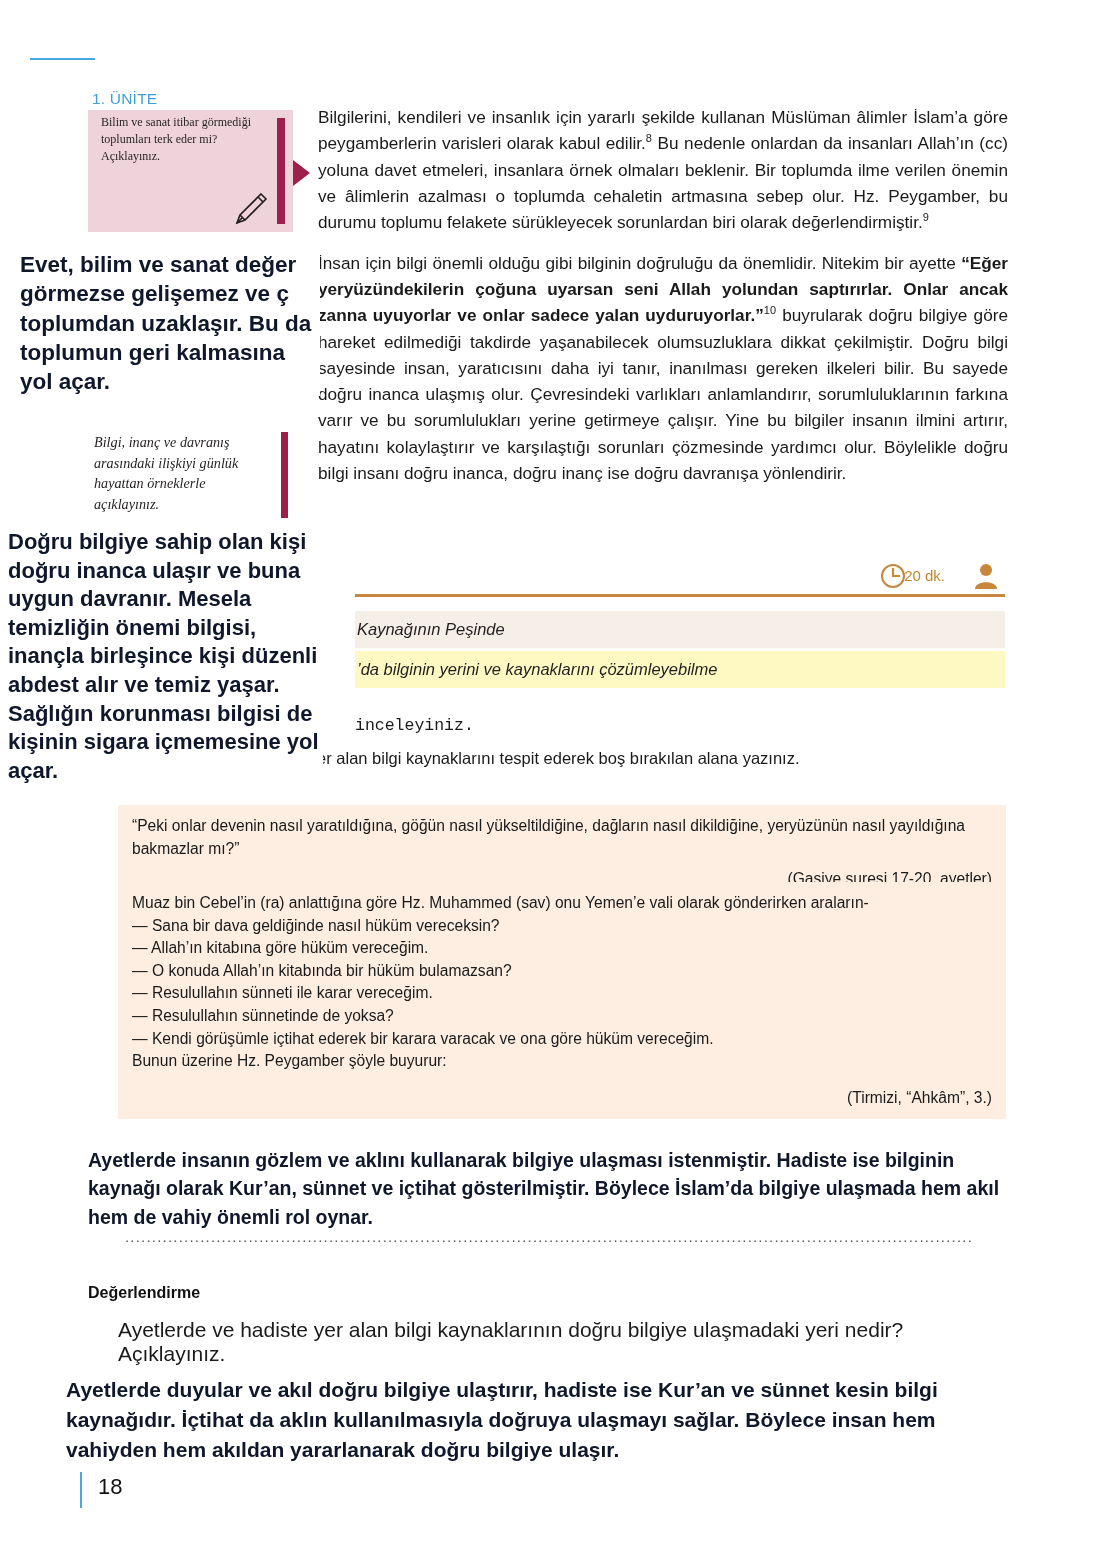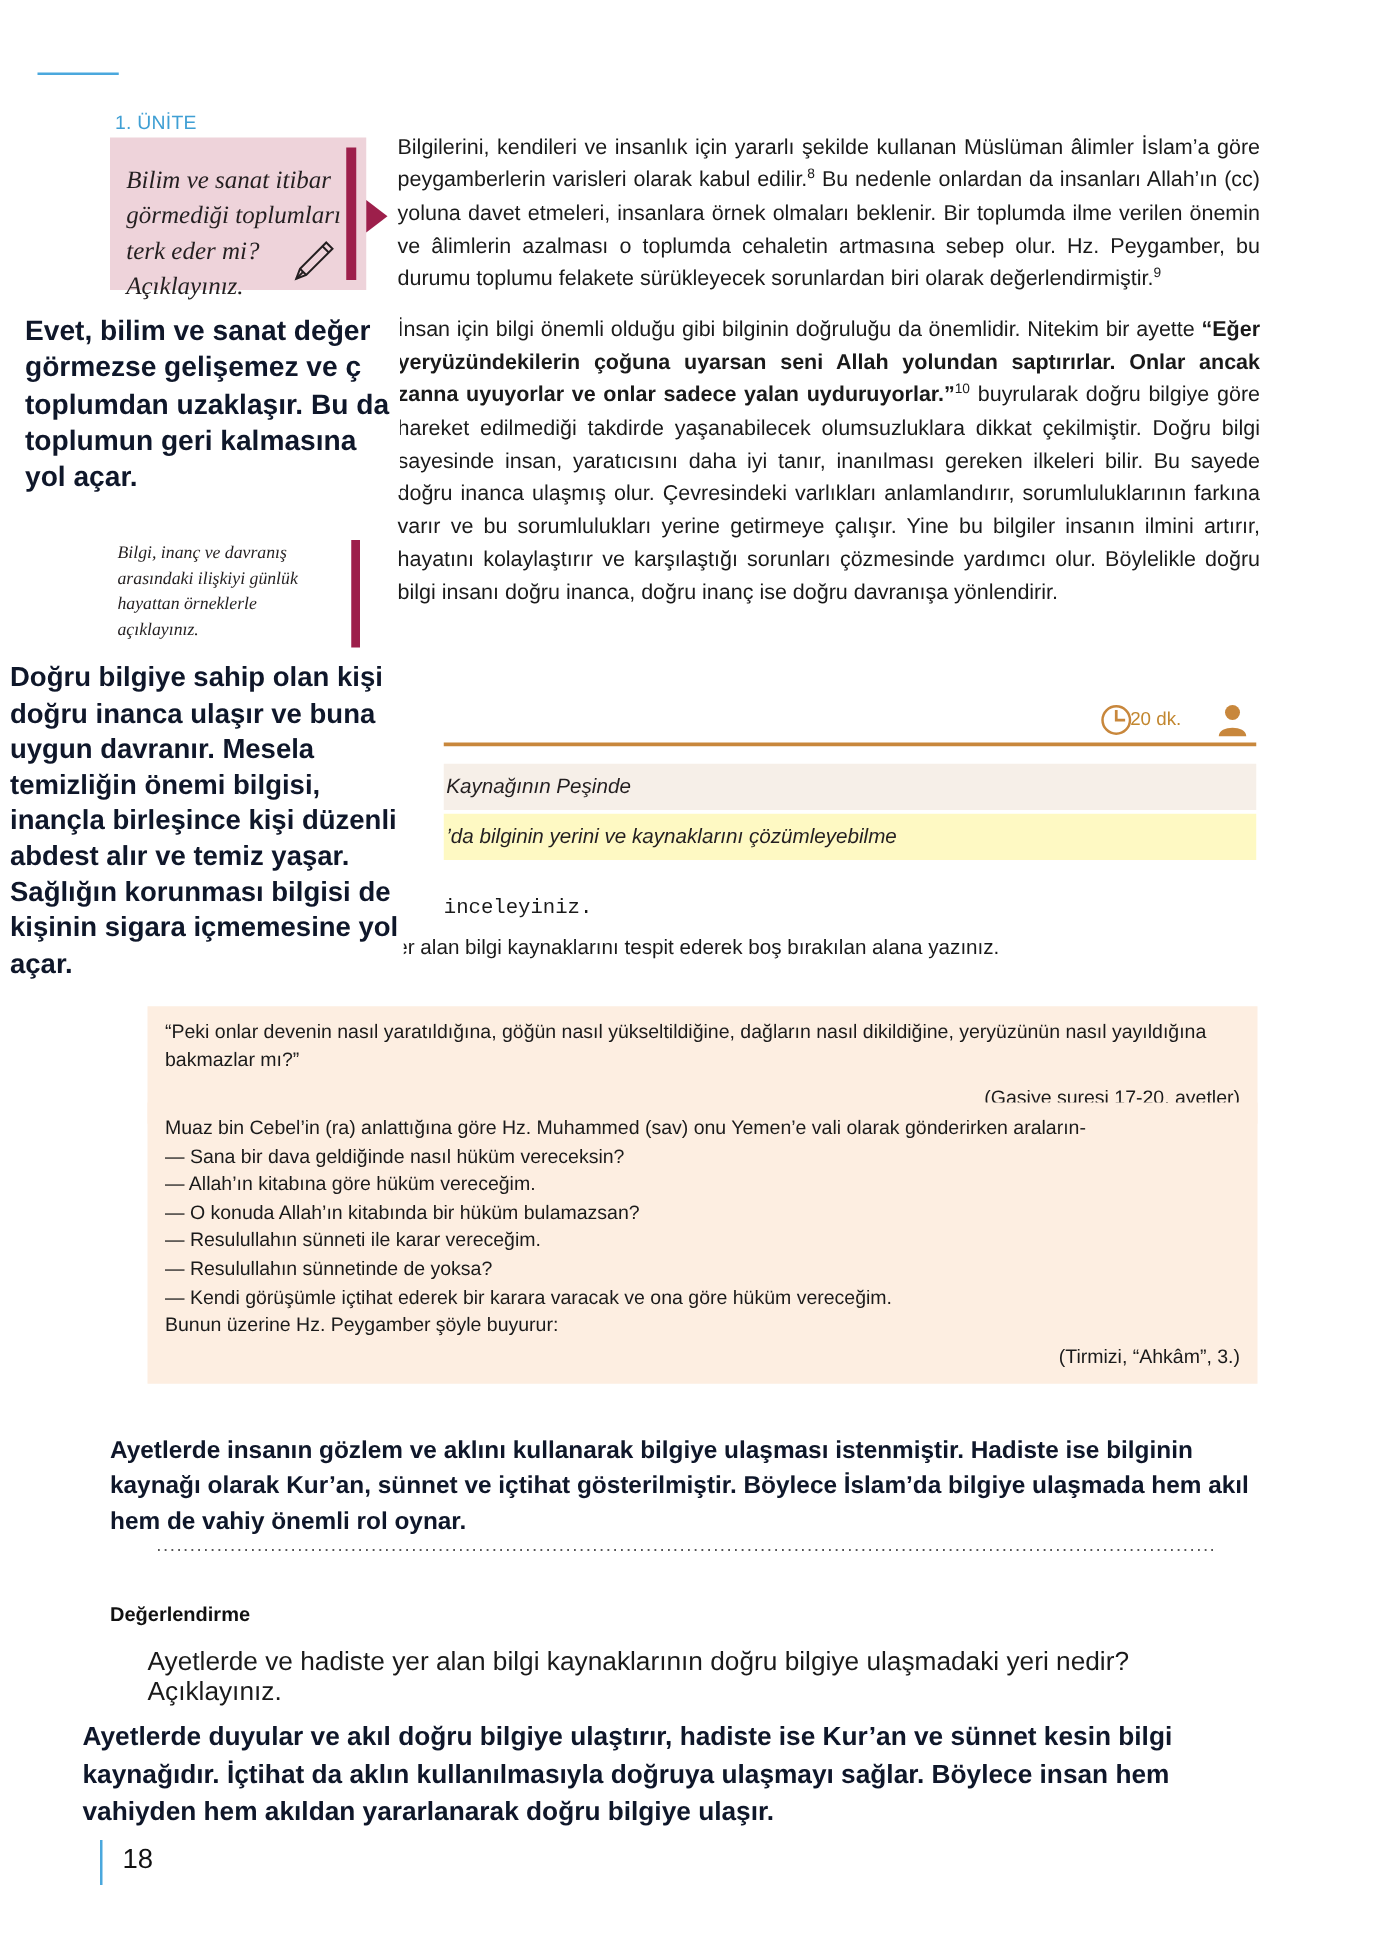--- a/index.html
+++ b/index.html
@@ -34,9 +34,9 @@
     background: #eed3da;
   }
   .qbox-pink .qtext {
-    position: absolute; left: 13px; top: 20px; width: 172px;
+    position: absolute; left: 13px; top: 4px; width: 172px;
     font-family: "Liberation Serif", serif;
-    font-style: italic; font-size: 20px; line-height: 1.42; color: #231f20;
+    font-size: 12px; line-height: 1.42; color: #231f20;
   }
   .qbar {
     position: absolute; right: 8px; top: 8px; width: 8px; bottom: 8px;

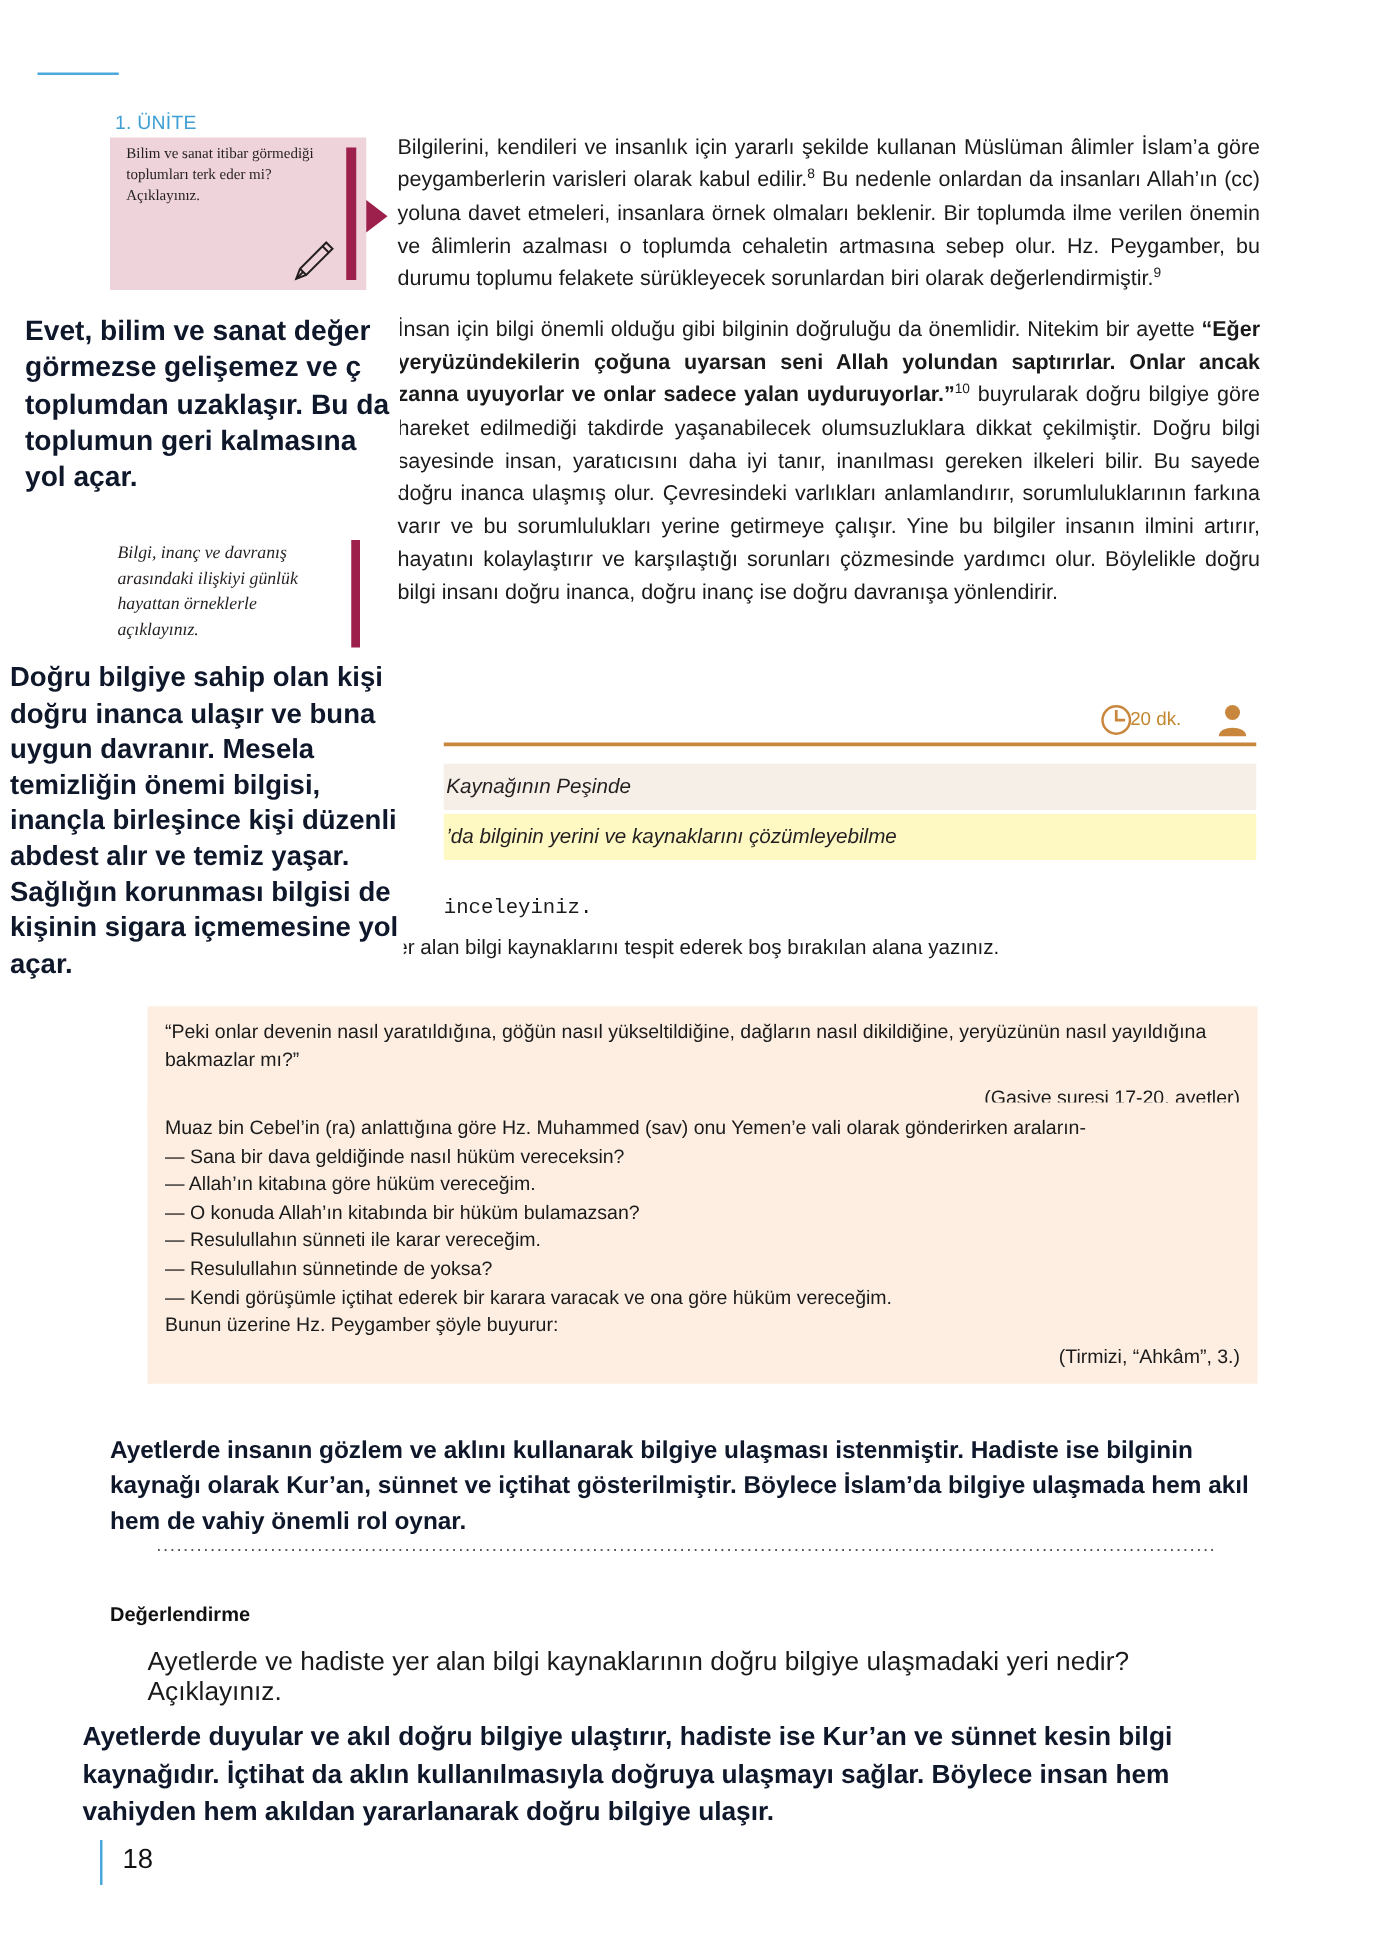--- a/index.html
+++ b/index.html
@@ -143,7 +143,7 @@
     left: 118px; top: 882px; width: 888px; padding: 10px 14px 10px 14px;
   }
   .box-hadis .ln { white-space: nowrap; }
-  .box-hadis .ref { text-align: right; margin-top: 2px; }
+  .box-hadis .ref { text-align: right; margin-top: 14px; }
 
   
   .dots {

